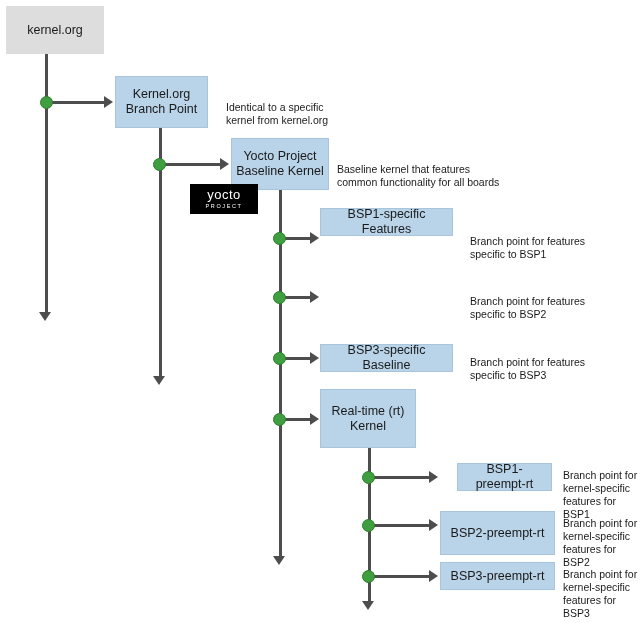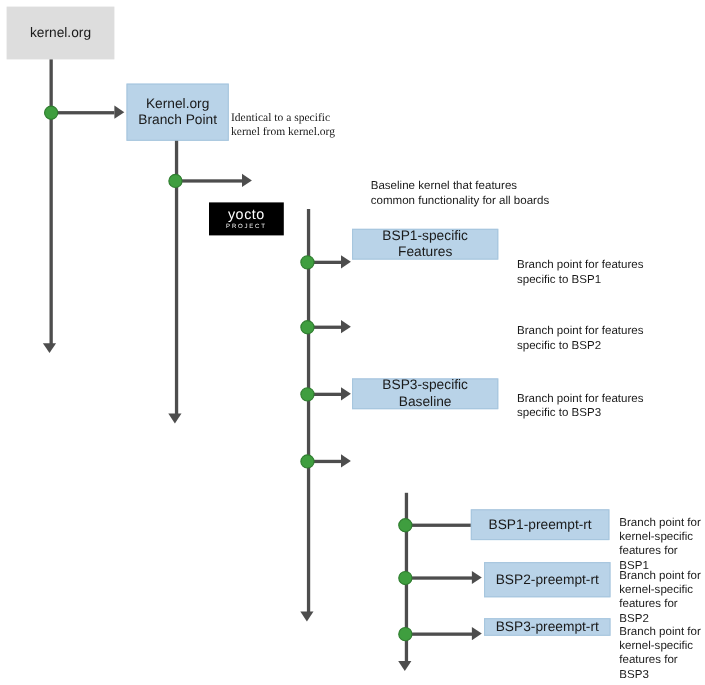--- a/index.html
+++ b/index.html
@@ -124,7 +124,7 @@
     <span>Kernel.org
 Branch Point</span>
   </div>
-  <div class="note" style="left:210px; top:88px; width:130px; white-space:pre-line;font-family:Liberation Serif, serif;">
+  <div class="note" style="left:226px; top:88px; width:130px; white-space:pre-line;">
     <span>Identical to a specific
 kernel from kernel.org</span>
   </div>

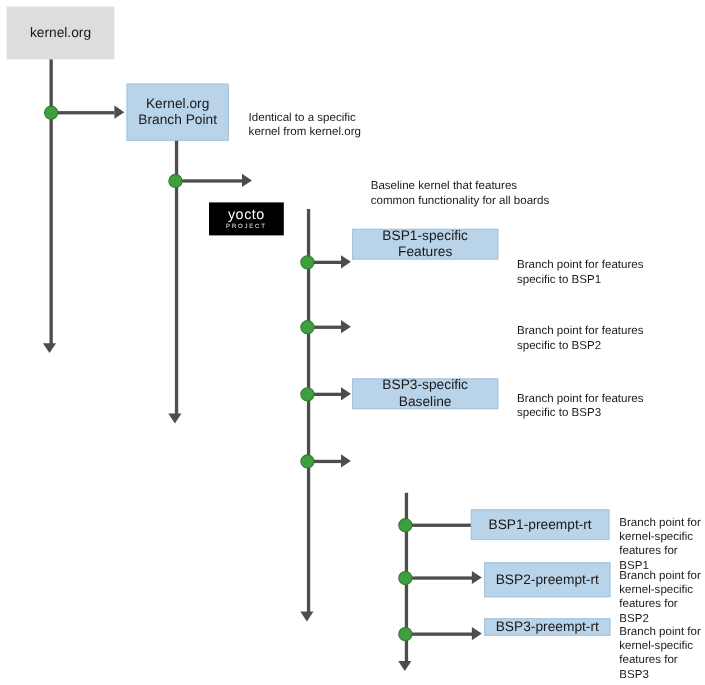--- a/index.html
+++ b/index.html
@@ -136,6 +136,10 @@
   <div class="arrow-right" style="left:220px; top:158px;"></div>
   <div class="dot" style="left:153px; top:158px;"></div>
 
+  <div class="node" style="left:231px; top:138px; width:98px; height:52px; white-space:pre-line;">
+    <span>Yocto Project
+Baseline Kernel</span>
+  </div>
   <div class="note" style="left:337px; top:150px; width:200px; white-space:pre-line;">
     <span>Baseline kernel that features
 common functionality for all boards</span>

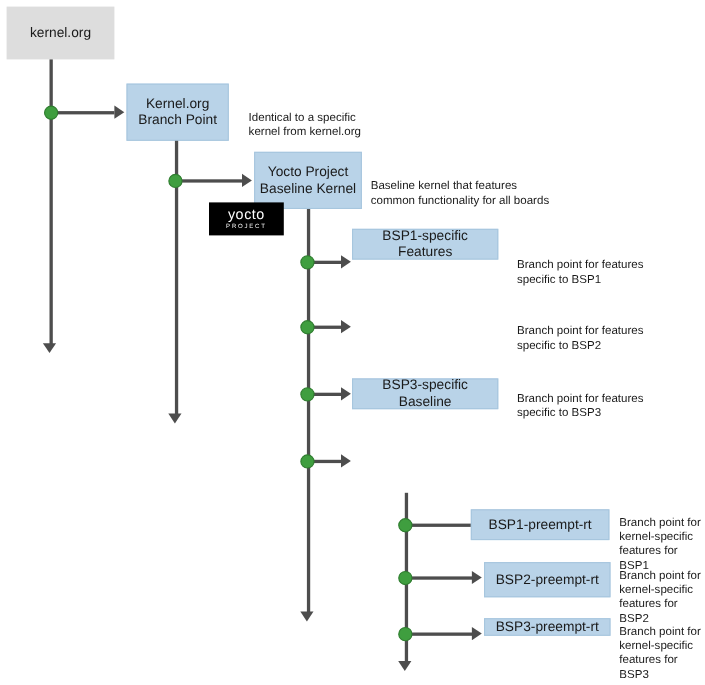--- a/index.html
+++ b/index.html
@@ -186,6 +186,10 @@
   <div class="hline" style="left:280px; top:418px; width:33px;"></div>
   <div class="arrow-right" style="left:310px; top:413px;"></div>
   <div class="dot" style="left:273px; top:413px;"></div>
+  <div class="node" style="left:320px; top:389px; width:96px; height:59px; white-space:pre-line;">
+    <span>Real-time (rt)
+Kernel</span>
+  </div>
 
   <div class="vline" style="left:368px; top:448px; height:155px;"></div>
   <div class="arrow-down" style="left:362px; top:601px;"></div>

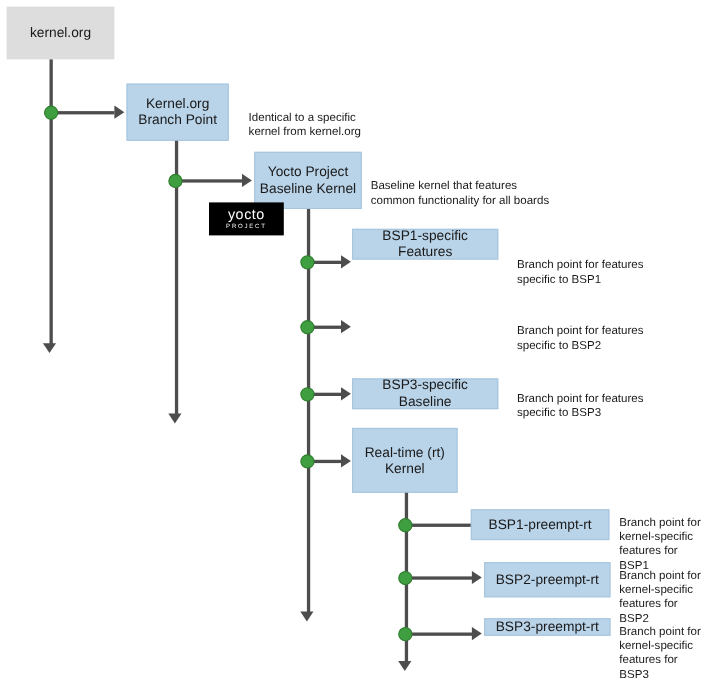--- a/index.html
+++ b/index.html
@@ -197,7 +197,7 @@
   <div class="hline" style="left:369px; top:476px; width:62px;"></div>
   <div class="arrow-right" style="left:429px; top:471px;"></div>
   <div class="dot" style="left:362px; top:471px;"></div>
-  <div class="node" style="left:428px; top:463px; width:126px; height:28px;">
+  <div class="node" style="left:457px; top:463px; width:95px; height:28px;">
     <span>BSP1-preempt-rt</span>
   </div>
   <div class="note" style="left:563px; top:456px; width:80px; white-space:pre-line;">

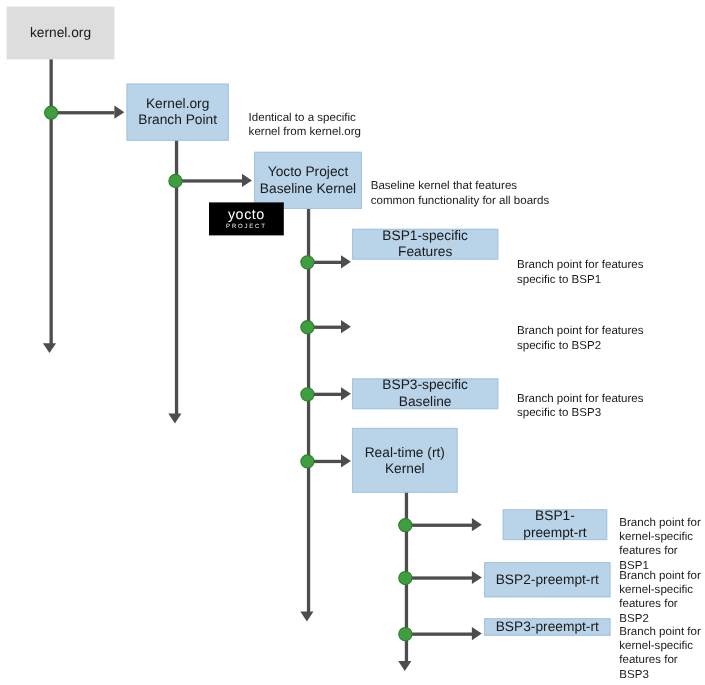--- a/index.html
+++ b/index.html
@@ -209,7 +209,7 @@
   <div class="hline" style="left:369px; top:524px; width:62px;"></div>
   <div class="arrow-right" style="left:429px; top:519px;"></div>
   <div class="dot" style="left:362px; top:519px;"></div>
-  <div class="node" style="left:440px; top:511px; width:115px; height:32px;">
+  <div class="node" style="left:440px; top:511px; width:115px; height:44px;">
     <span>BSP2-preempt-rt</span>
   </div>
   <div class="note" style="left:563px; top:504px; width:80px; white-space:pre-line;">

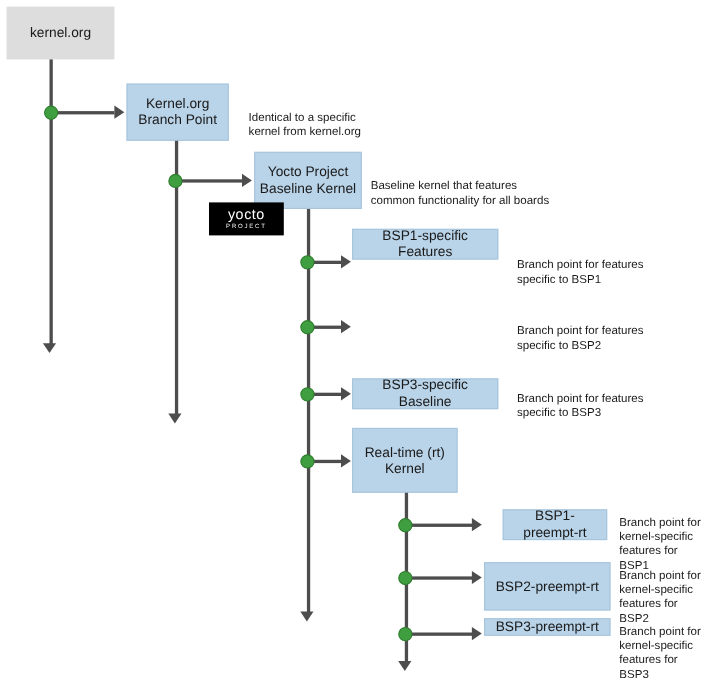--- a/index.html
+++ b/index.html
@@ -221,7 +221,7 @@
   <div class="hline" style="left:369px; top:575px; width:62px;"></div>
   <div class="arrow-right" style="left:429px; top:570px;"></div>
   <div class="dot" style="left:362px; top:570px;"></div>
-  <div class="node" style="left:440px; top:562px; width:115px; height:16px;">
+  <div class="node" style="left:440px; top:562px; width:115px; height:28px;">
     <span>BSP3-preempt-rt</span>
   </div>
   <div class="note" style="left:563px; top:555px; width:80px; white-space:pre-line;">

